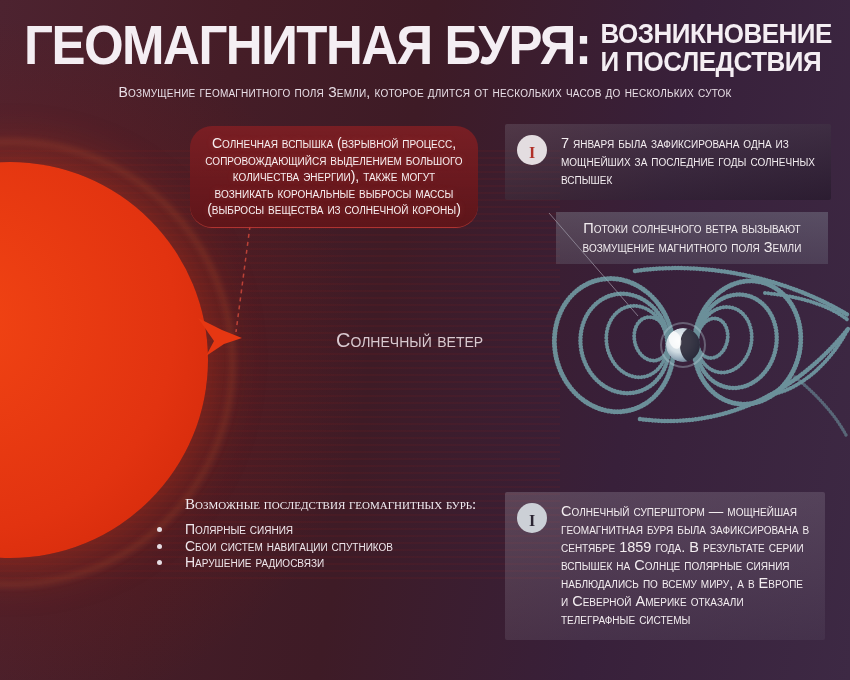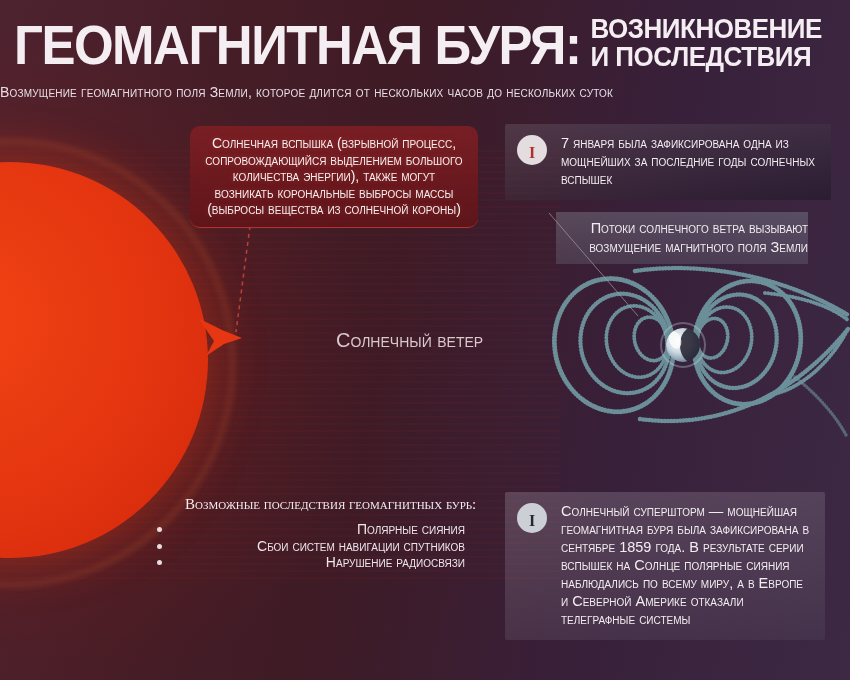--- a/index.html
+++ b/index.html
@@ -13,7 +13,7 @@
   .sc{font-variant:small-caps;}
   
   .header{position:absolute;left:0;top:0;width:850px;}
-  .title-row{display:flex;align-items:flex-start;padding:16px 8px 0 14px;}
+  .title-row{display:flex;align-items:flex-end;padding:16px 8px 0 24px;}
   .title-main{font-size:51px;font-weight:bold;letter-spacing:-1.5px;color:#f4eef3;
     white-space:nowrap;transform:scaleY(1.08);transform-origin:left center;}
   .title-side{margin-left:10px;font-weight:bold;font-size:26px;line-height:27px;

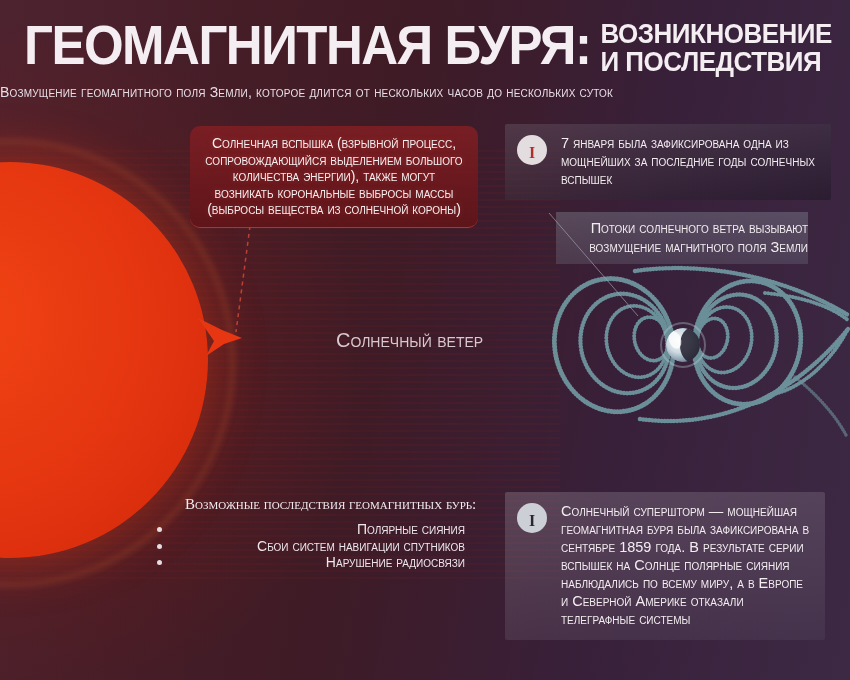--- a/index.html
+++ b/index.html
@@ -18,7 +18,7 @@
     white-space:nowrap;transform:scaleY(1.08);transform-origin:left center;}
   .title-side{margin-left:10px;font-weight:bold;font-size:26px;line-height:27px;
     letter-spacing:-0.5px;color:#f4eef3;white-space:nowrap;transform:scaleY(1.05);}
-  .subtitle{position:absolute;left:0;top:84px;width:850px;text-align:left;
+  .subtitle{position:absolute;left:0;top:84px;width:850px;text-align:center;
     font-size:14px;color:#e9dfe7;letter-spacing:0.2px;}
   
   .sun-halo{position:absolute;left:-212px;top:140px;width:440px;height:440px;border-radius:50%;

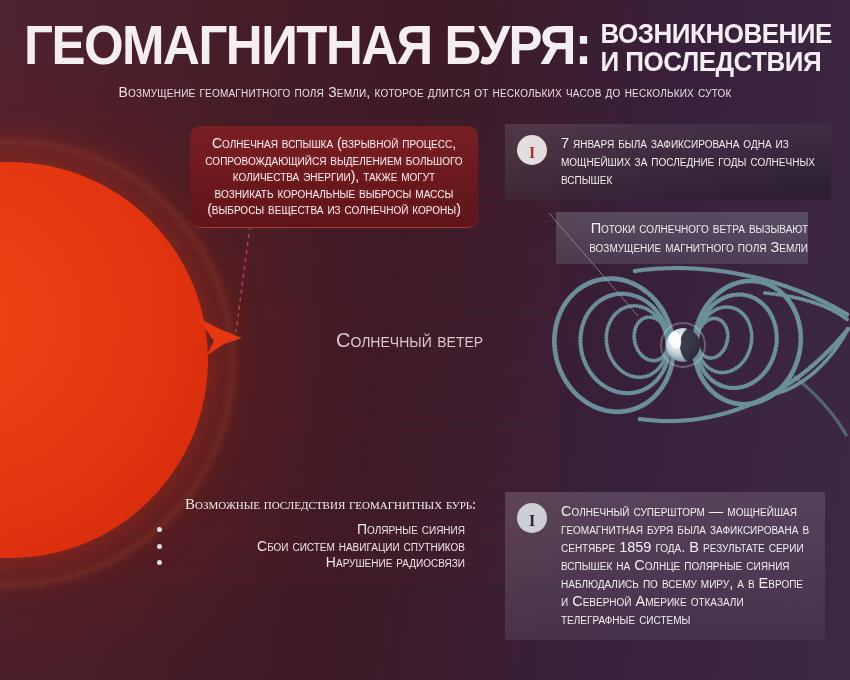--- a/index.html
+++ b/index.html
@@ -30,7 +30,7 @@
     background:repeating-linear-gradient(180deg, rgba(150,30,25,0.10) 0 2px, rgba(0,0,0,0) 2px 7px);}
   
   .flare-note{position:absolute;left:190px;top:126px;width:264px;padding:9px 12px;
-    border-radius:10px;text-align:center;font-size:14px;line-height:16.5px;color:#f7eff1;
+    border-radius:22px;text-align:center;font-size:14px;line-height:16.5px;color:#f7eff1;
     background:linear-gradient(180deg, rgba(128,31,36,0.88), rgba(96,21,25,0.92));
     border-bottom:1px solid rgba(220,70,60,0.55);
     text-shadow:0 0 6px rgba(255,120,110,0.3);}

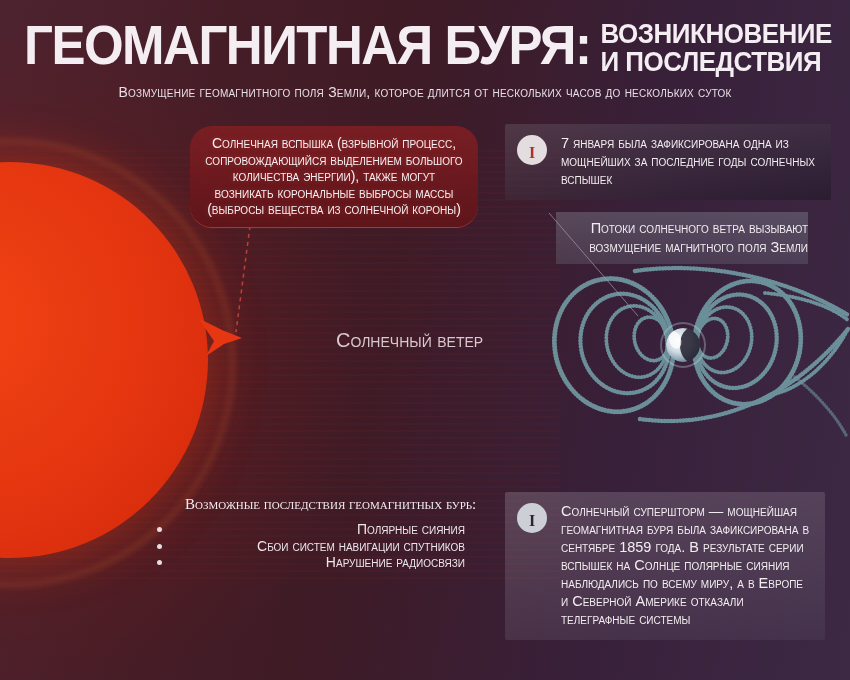--- a/index.html
+++ b/index.html
@@ -47,8 +47,8 @@
   .i-red{background:#e3dde0;color:#b03028;}
   .i-grey{background:#ccd0d6;color:#2b2532;}
   
-  .wind-note{position:absolute;left:556px;top:212px;width:252px;padding:7px 0;
-    font-size:14.5px;line-height:19px;color:#f1ecef;text-align:right;
+  .wind-note{position:absolute;left:556px;top:212px;width:252px;padding:7px 10px;
+    font-size:14.5px;line-height:19px;color:#f1ecef;text-align:center;
     background:linear-gradient(180deg, rgba(158,172,182,0.30), rgba(140,152,164,0.22));}
   .solar-wind-label{position:absolute;left:336px;top:329px;font-size:20px;color:#d9c9cf;}
   

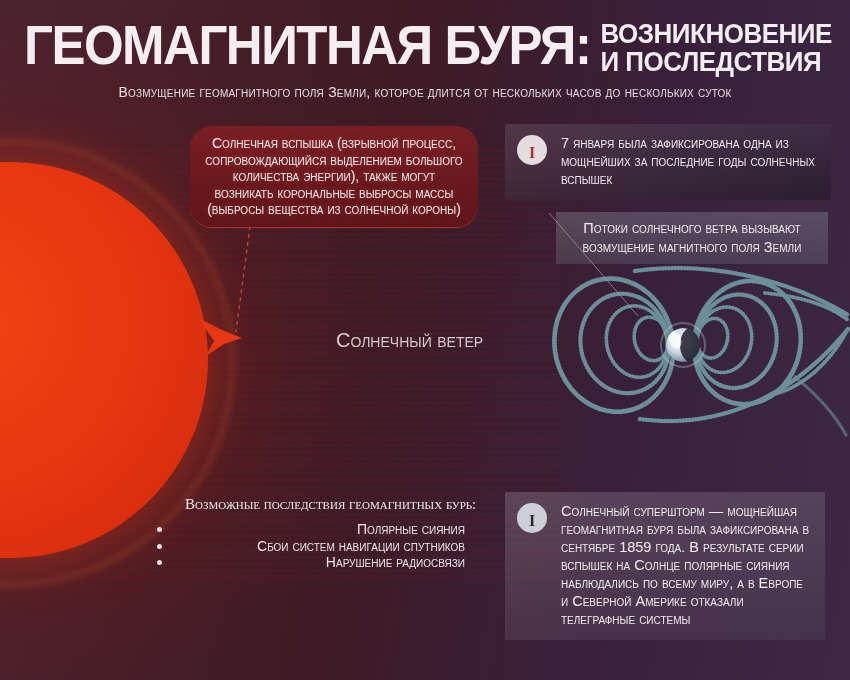--- a/index.html
+++ b/index.html
@@ -56,7 +56,7 @@
   .conseq-heading{margin:0 0 8px 35px;font-size:15px;color:#f2ebf0;font-family:Liberation Serif, serif;}
   .conseq-list{list-style:none;margin:0;padding:0;}
   .conseq-list li{position:relative;margin:0 0 0 35px;padding:0;width:280px;
-    font-size:14px;line-height:16.5px;color:#eee6eb;text-align:right;}
+    font-size:14px;line-height:16.5px;color:#eee6eb;}
   .conseq-list li::before{content:"";position:absolute;left:-28px;top:6px;width:5px;height:5px;
     border-radius:50%;background:#e6dde3;}
   

